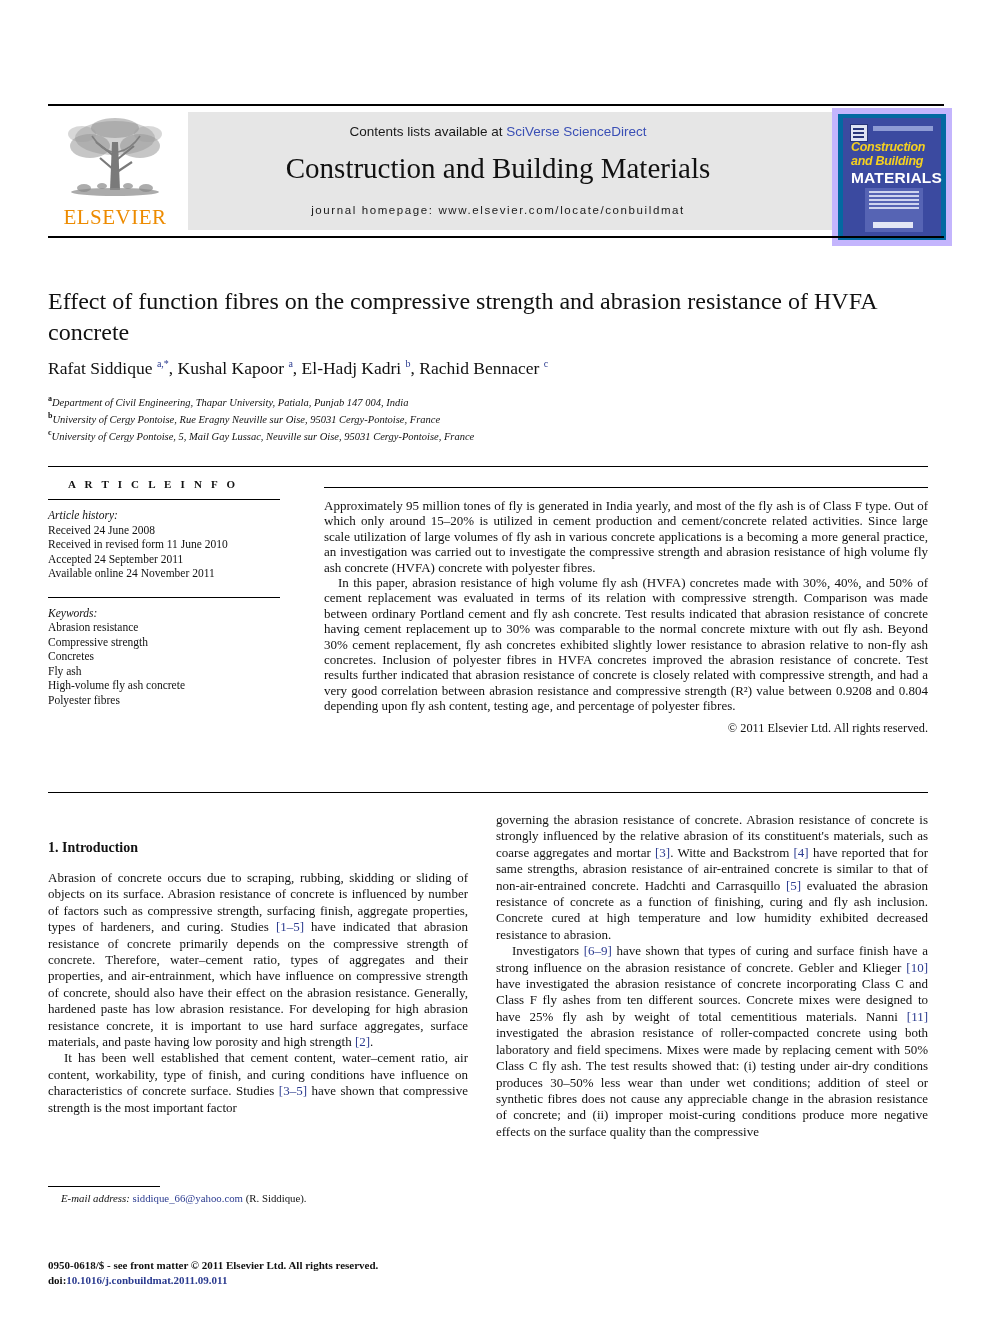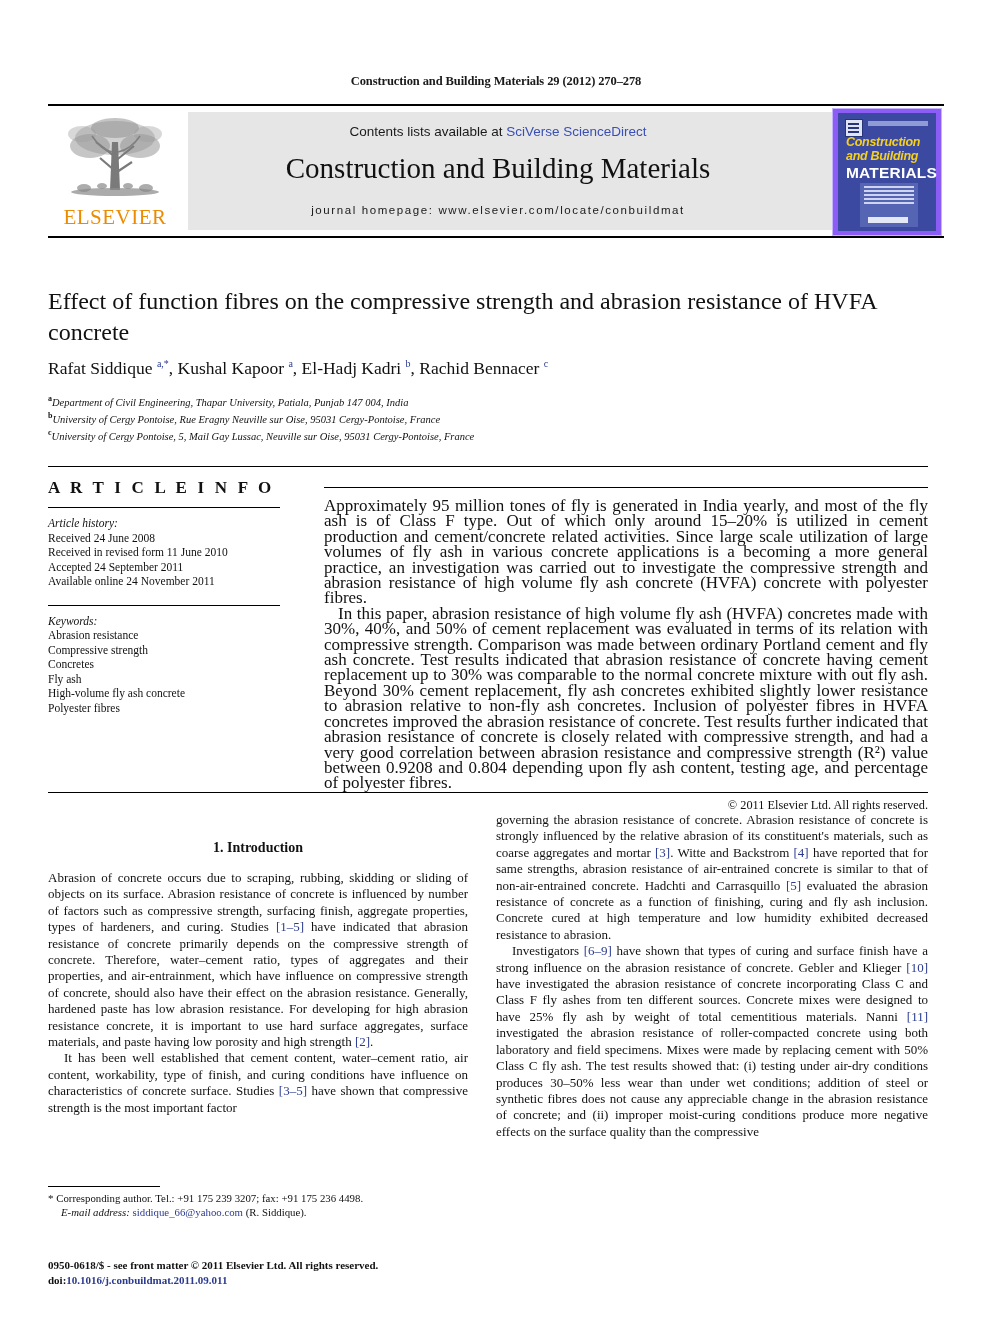--- a/index.html
+++ b/index.html
@@ -380,7 +380,6 @@
 
 <div class="page">
 
-  <div class="running-head">Construction and Building Materials 29 (2012) 270–278</div>
 
   <div class="masthead">
     <div class="rule-top"></div>

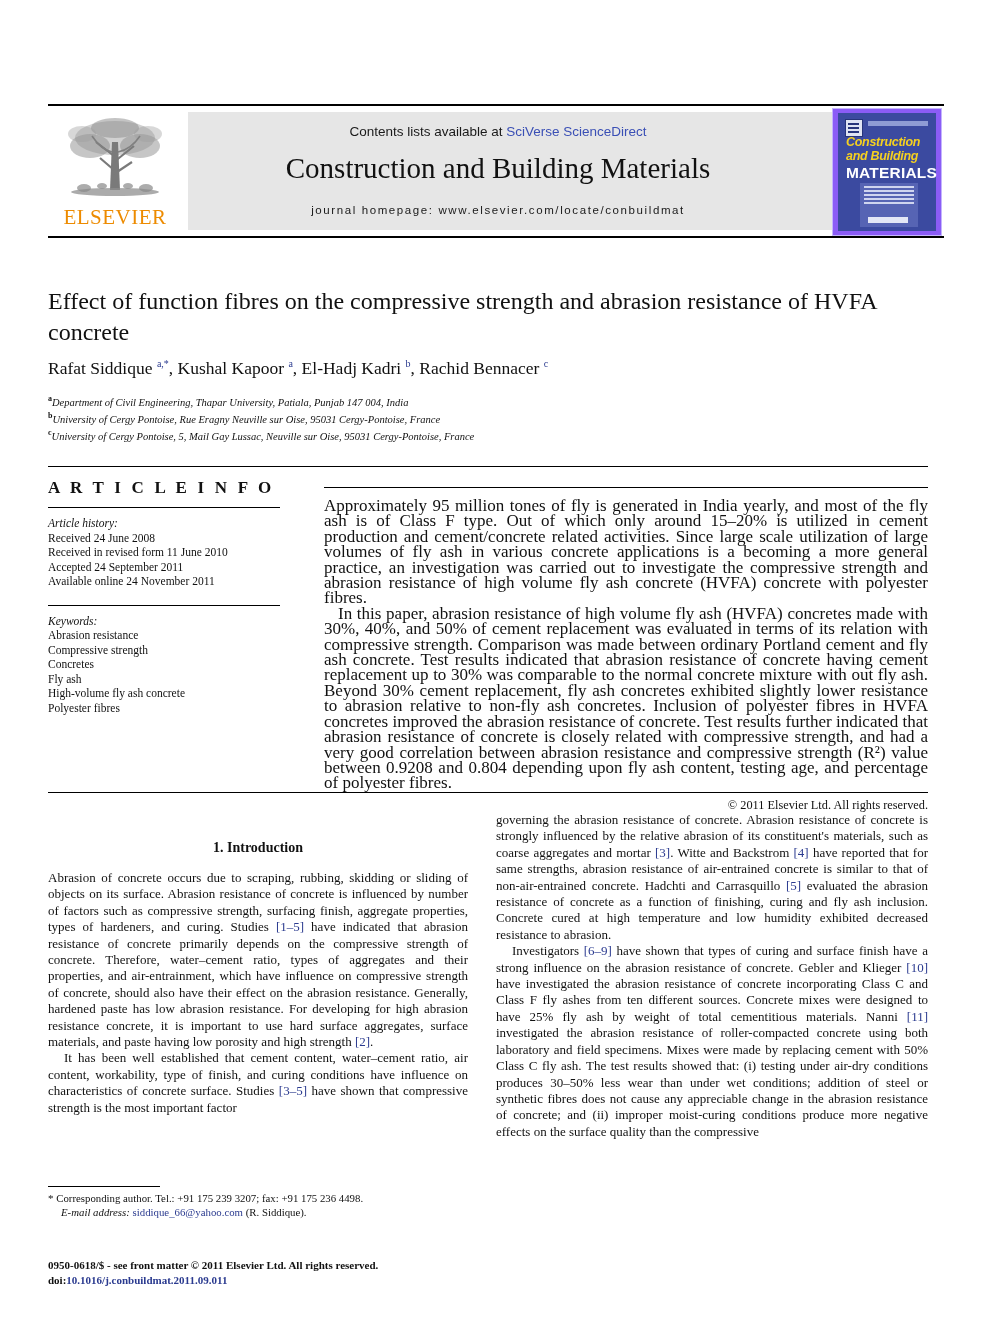--- a/index.html
+++ b/index.html
@@ -121,8 +121,8 @@
     left: 784px; top: 4px;
     width: 108px;
     height: 126px;
-    background: #8b5cf6;
-    border: 1px solid #c4b5fd;
+    background: #0369a1;
+    border: 6px solid #c4b5fd;
     overflow: hidden;
   }
   .cover-inner {

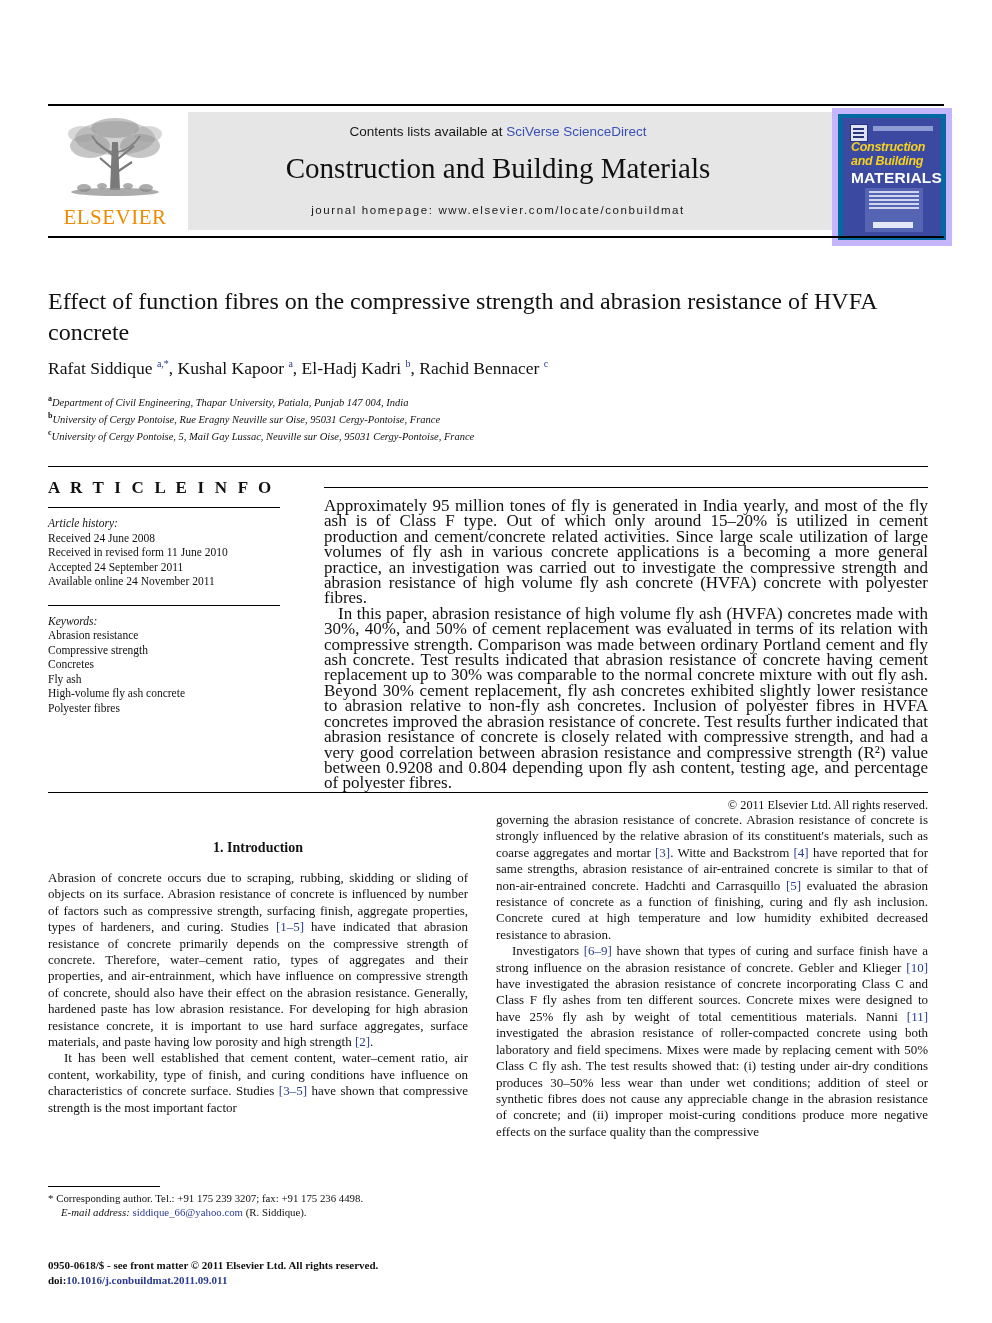--- a/index.html
+++ b/index.html
@@ -268,9 +268,10 @@
   .sec-label {
     font-family: "Liberation Serif", serif;
     font-weight: bold;
-    font-size: 17px;
+    font-size: 11px;
     letter-spacing: 3.2px;
     color: #111;
+    margin-left: 20px;
   }
   .thin-rule {
     margin-top: 9px;

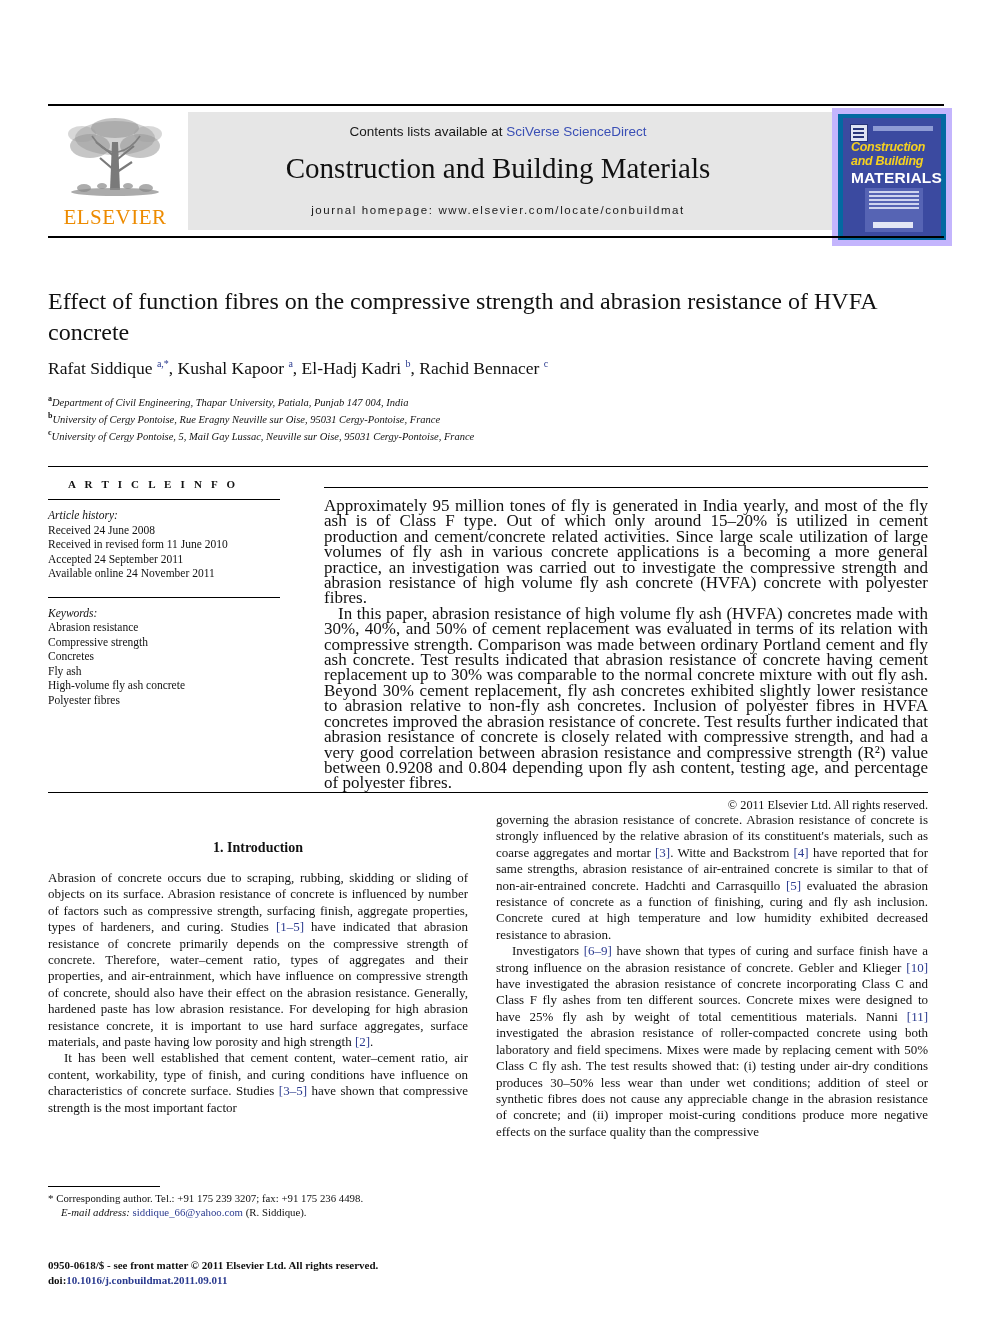--- a/index.html
+++ b/index.html
@@ -299,7 +299,7 @@
   .abstract-body {
     margin-top: 10px;
     font-family: "Liberation Serif", serif;
-    font-size: 17px;
+    font-size: 13px;
     line-height: 15.4px;
     text-align: justify;
     color: #111;

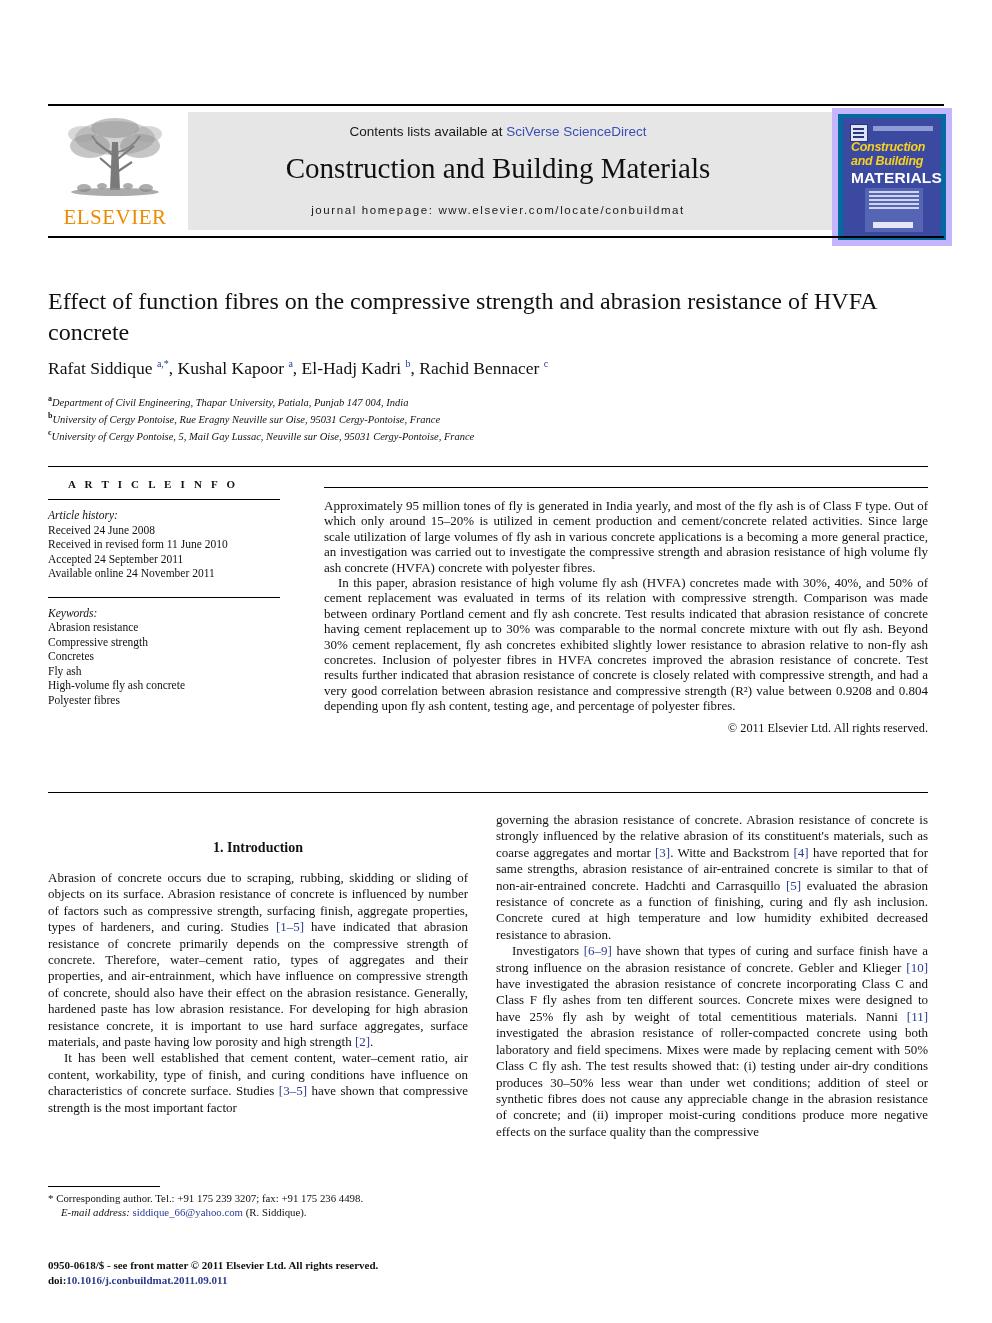--- a/index.html
+++ b/index.html
@@ -331,7 +331,6 @@
     font-size: 14px;
     color: #111;
     margin: 0 0 14px 0;
-    text-align: center;
   }
   .body-text {
     font-family: "Liberation Serif", serif;

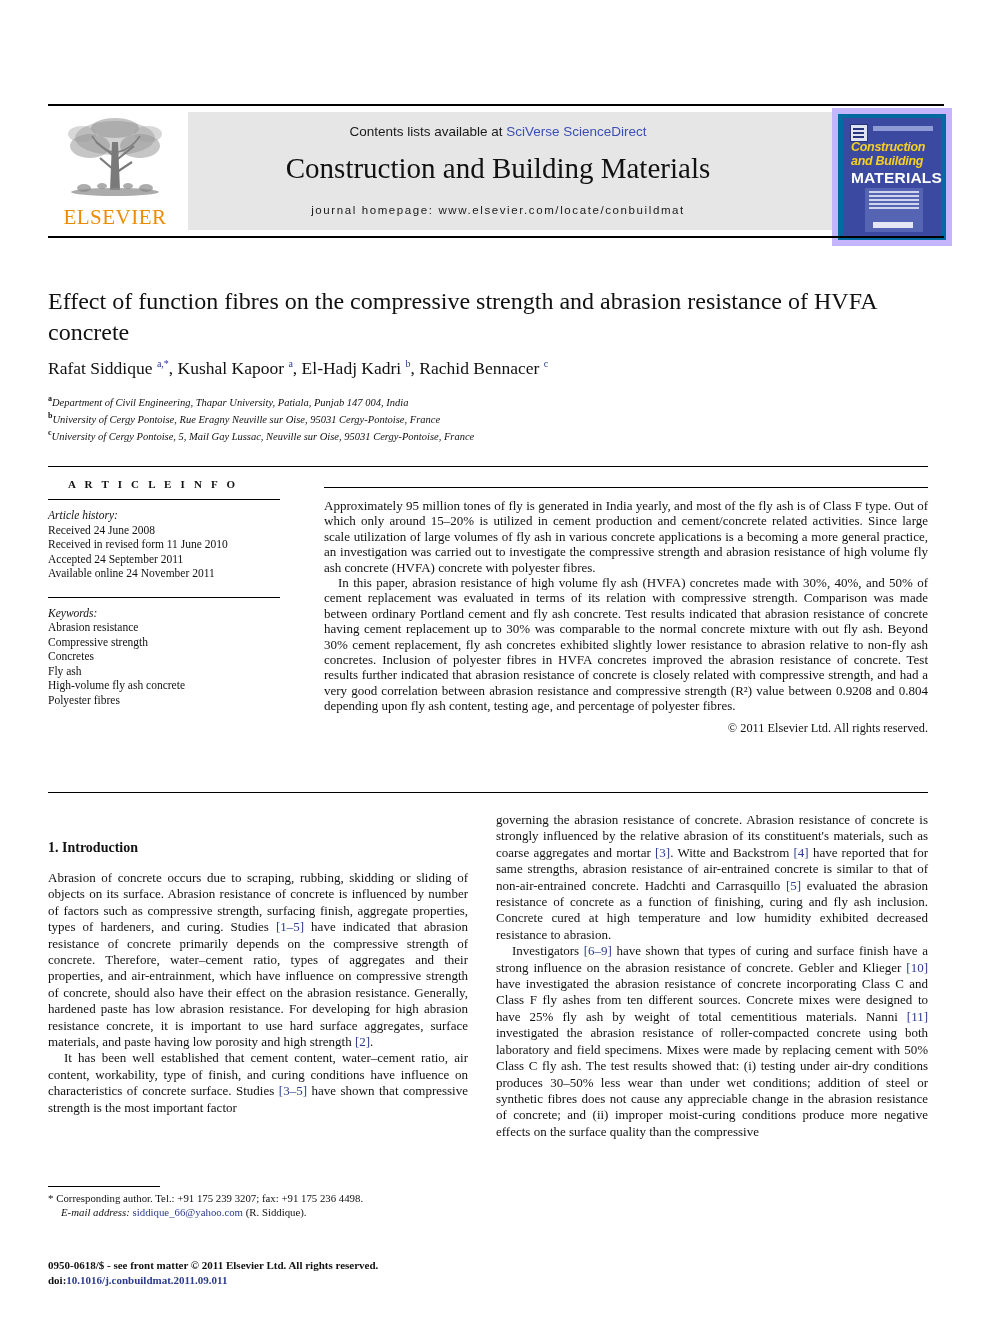--- a/index.html
+++ b/index.html
@@ -499,10 +499,6 @@
 
   <div class="foot-rule"></div>
   <div class="footnote">
-    <div>
-      <span class="star">*</span>
-      <span>Corresponding author. Tel.: +91 175 239 3207; fax: +91 175 236 4498.</span>
-    </div>
     <div style="padding-left:13px">
       <span class="ital">E-mail address:</span>
       <span class="link">siddique_66@yahoo.com</span>

